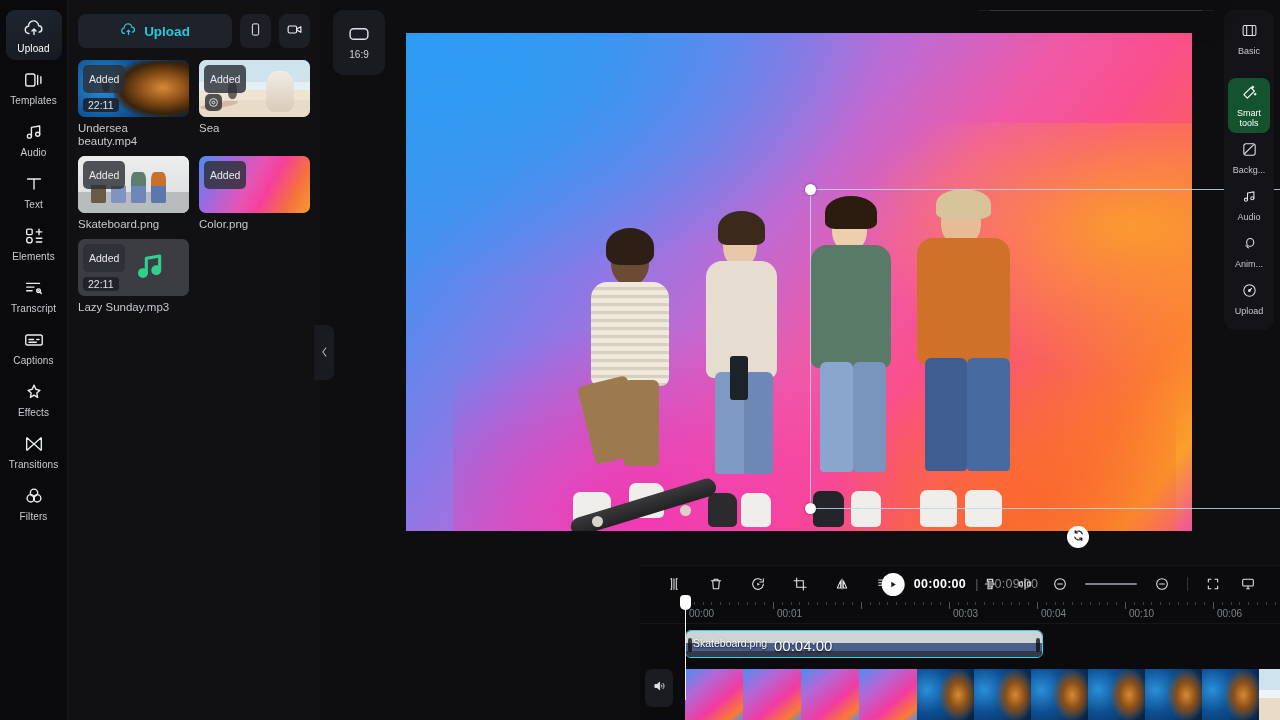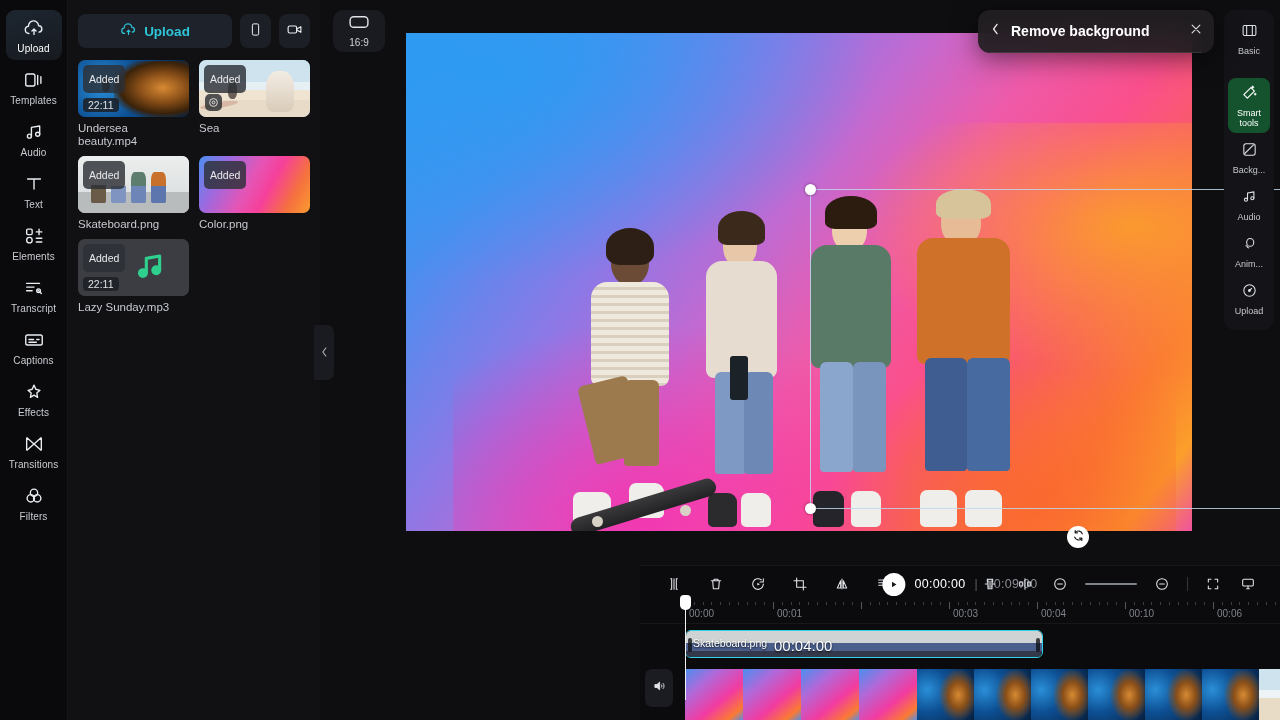--- a/index.html
+++ b/index.html
@@ -550,19 +550,6 @@
     </div>
 
     <div class="pop">
-      <div class="pop-hd">
-        <span>
-          <svg width="11" height="14" viewBox="0 0 12 18" fill="none" stroke="#e6e6e8" stroke-width="1.7" stroke-linecap="round" stroke-linejoin="round">
-              <path d="M8 3 3.5 9 8 15"></path>
-            </svg>
-        </span>
-        <span class="pop-title">Remove background</span>
-        <span class="pop-x">
-          <svg width="14" height="14" viewBox="0 0 18 18" fill="none" stroke="#d9d9dc" stroke-width="1.5" stroke-linecap="round">
-              <path d="M4 4l10 10M14 4L4 14"></path>
-            </svg>
-        </span>
-      </div>
       <div class="pop-div"></div>
     </div>
 

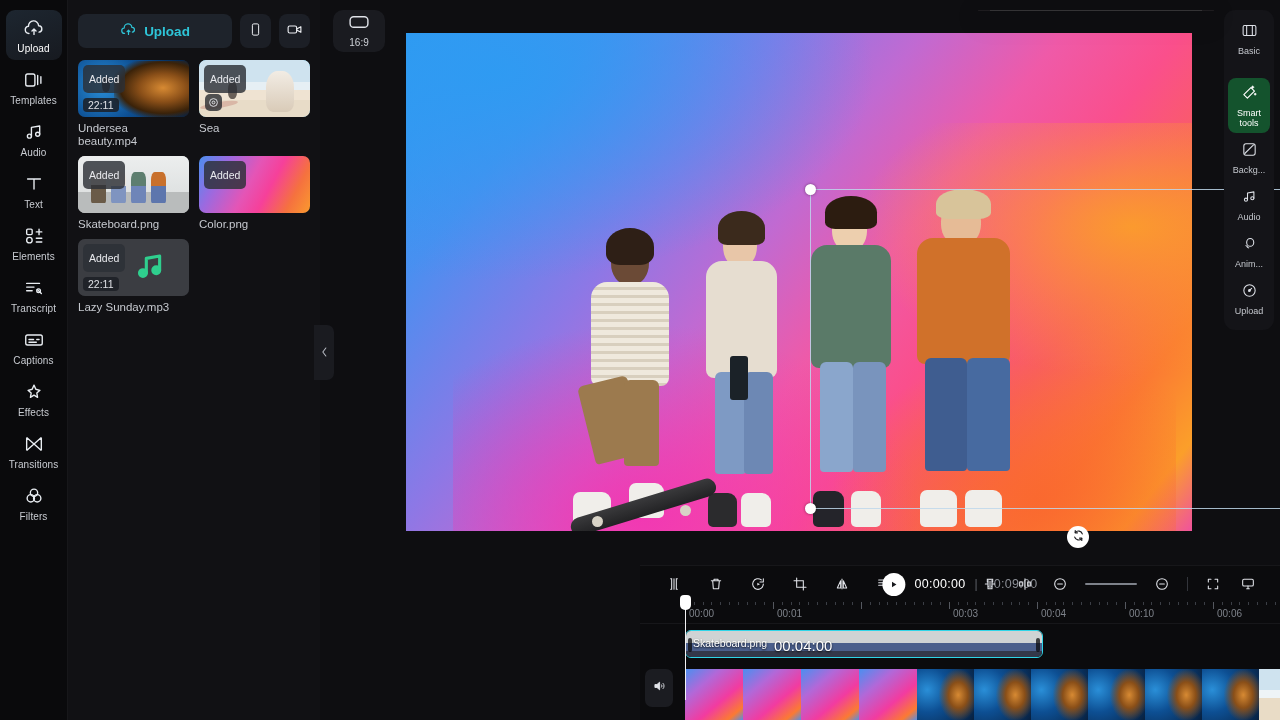--- a/index.html
+++ b/index.html
@@ -97,7 +97,7 @@
   
   .stage { flex:1; position:relative; background:#0e0e11; height:720px; }
   .ratio-btn{
-    position:absolute; left:13px; top:10px; width:52px; height:42px;
+    position:absolute; left:13px; top:10px; width:52px; height:65px;
     background:#1a1b20; border-radius:10px; display:flex; flex-direction:column;
     align-items:center; justify-content:center; gap:3px; cursor:pointer; z-index:6;
   }

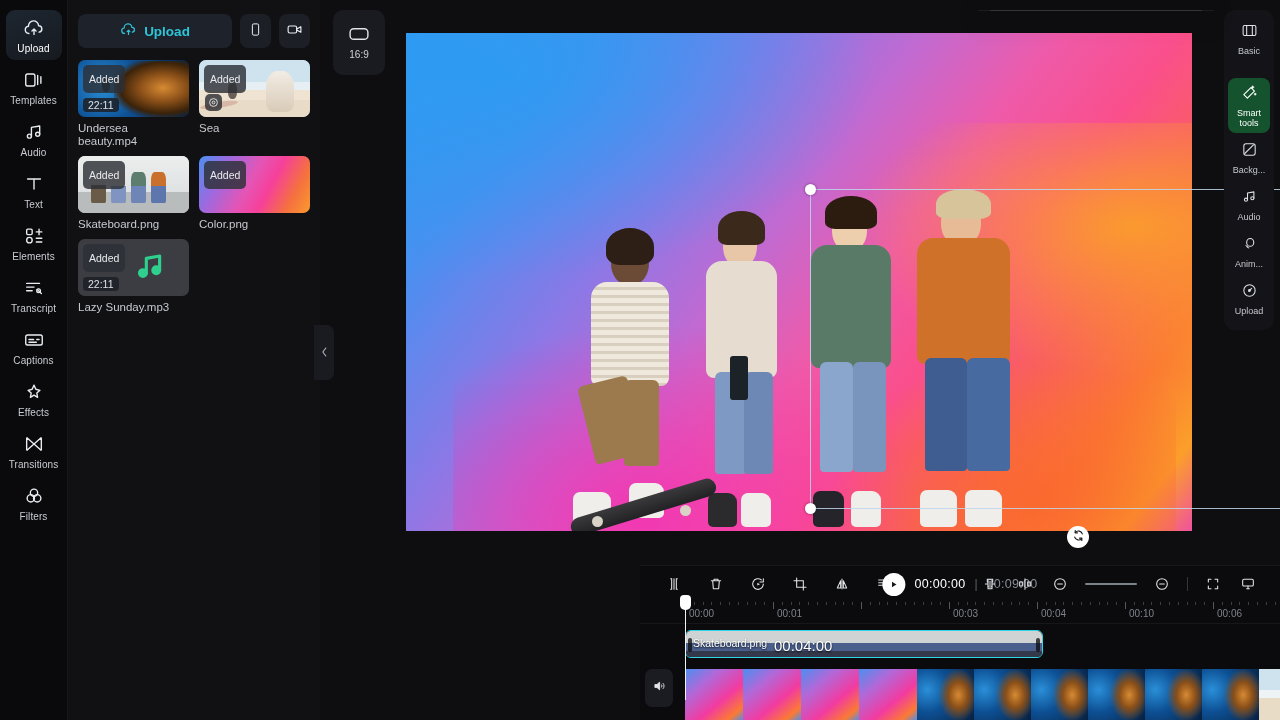--- a/index.html
+++ b/index.html
@@ -206,7 +206,7 @@
   }
   .play{ width:23px; height:23px; border-radius:50%; background:#fff;
     display:flex; align-items:center; justify-content:center; cursor:pointer; }
-  .t-cur{ font-size:12.5px; font-weight:400; color:#fff; letter-spacing:.3px; }
+  .t-cur{ font-size:12.5px; font-weight:700; color:#fff; letter-spacing:.3px; }
   .t-sep{ color:#5d6067; font-size:12px; }
   .t-tot{ font-size:12.5px; color:#8b8e95; letter-spacing:.3px; }
   .tl-right{ position:absolute; right:22px; display:flex; align-items:center; gap:15px; }

